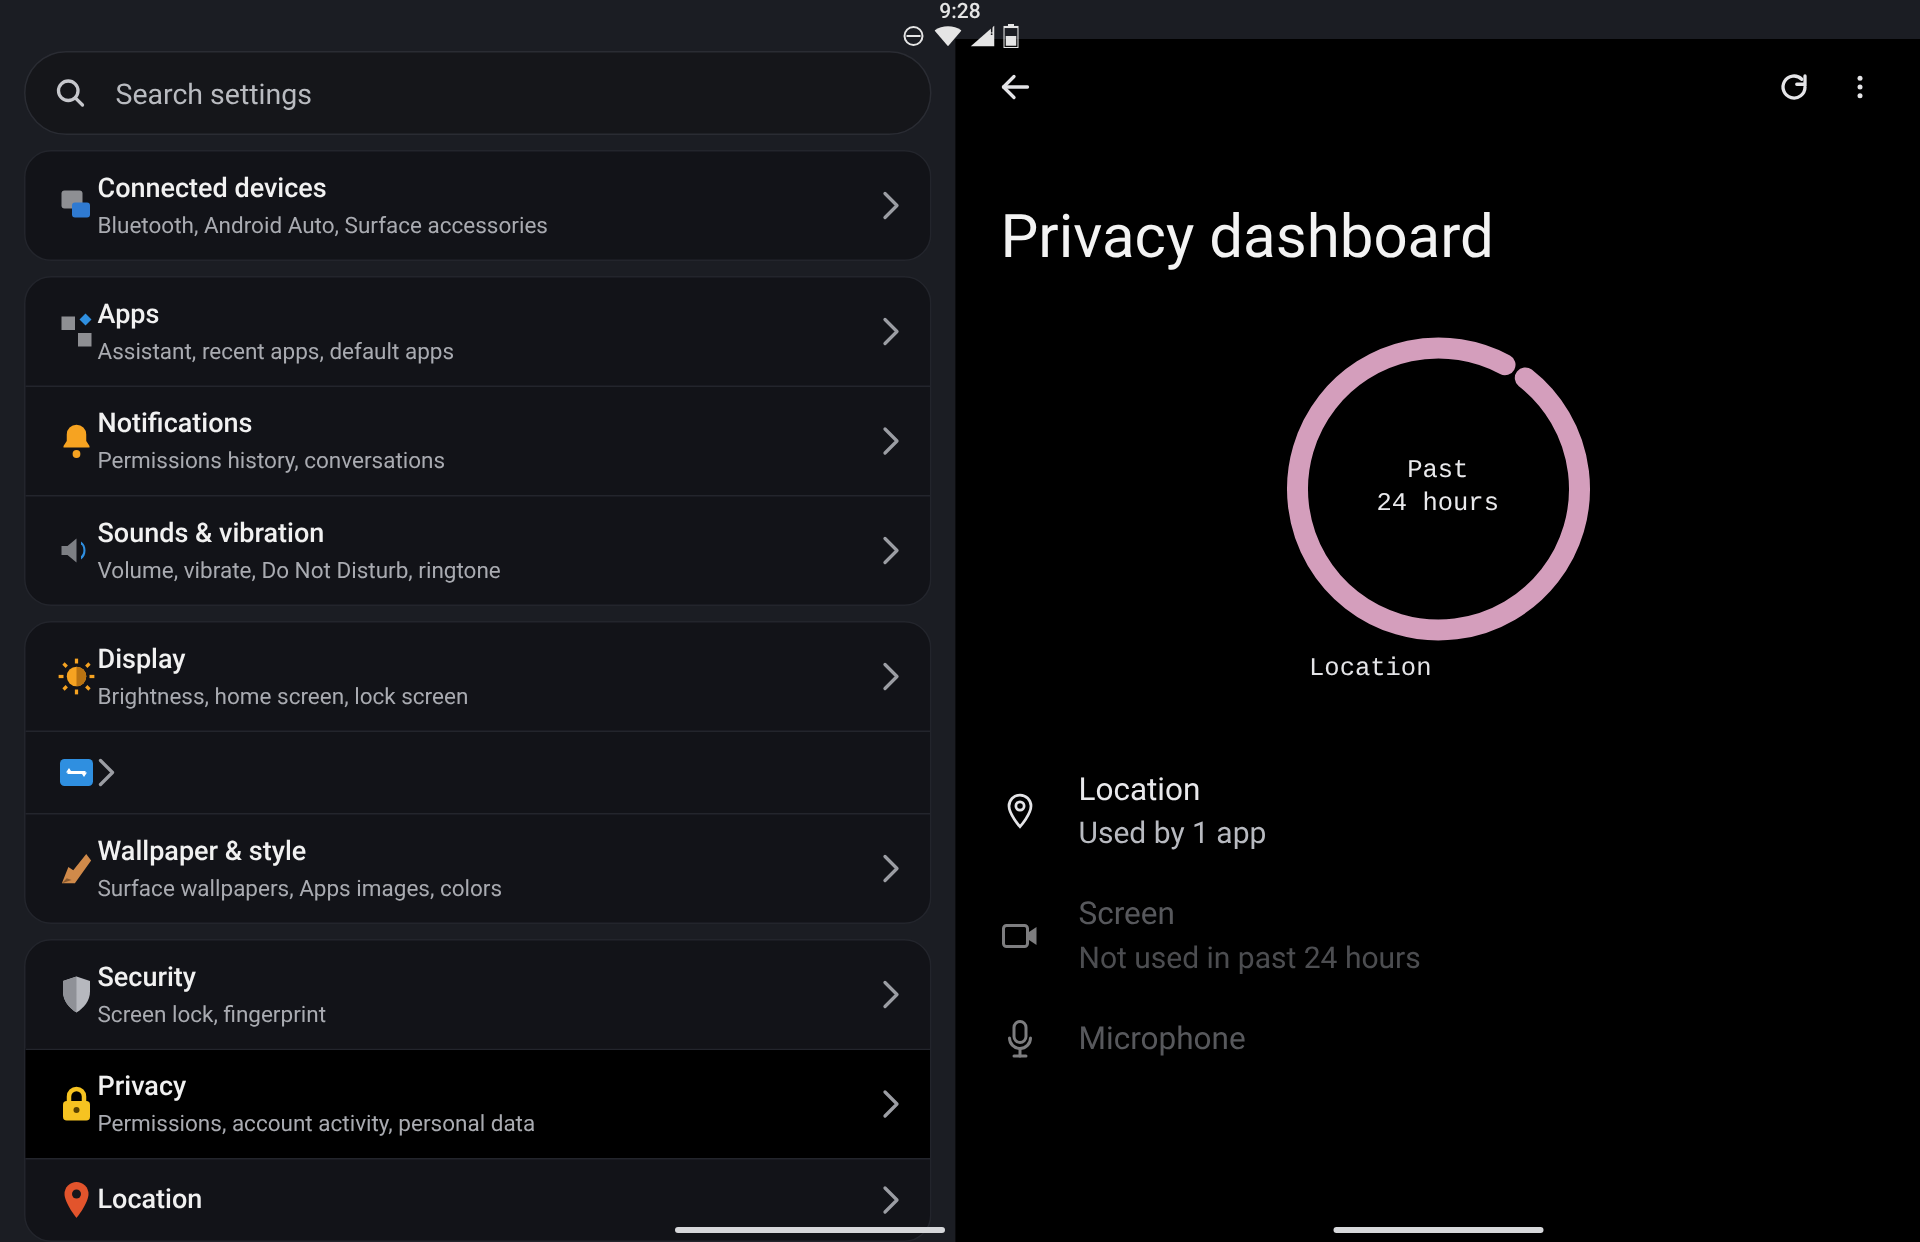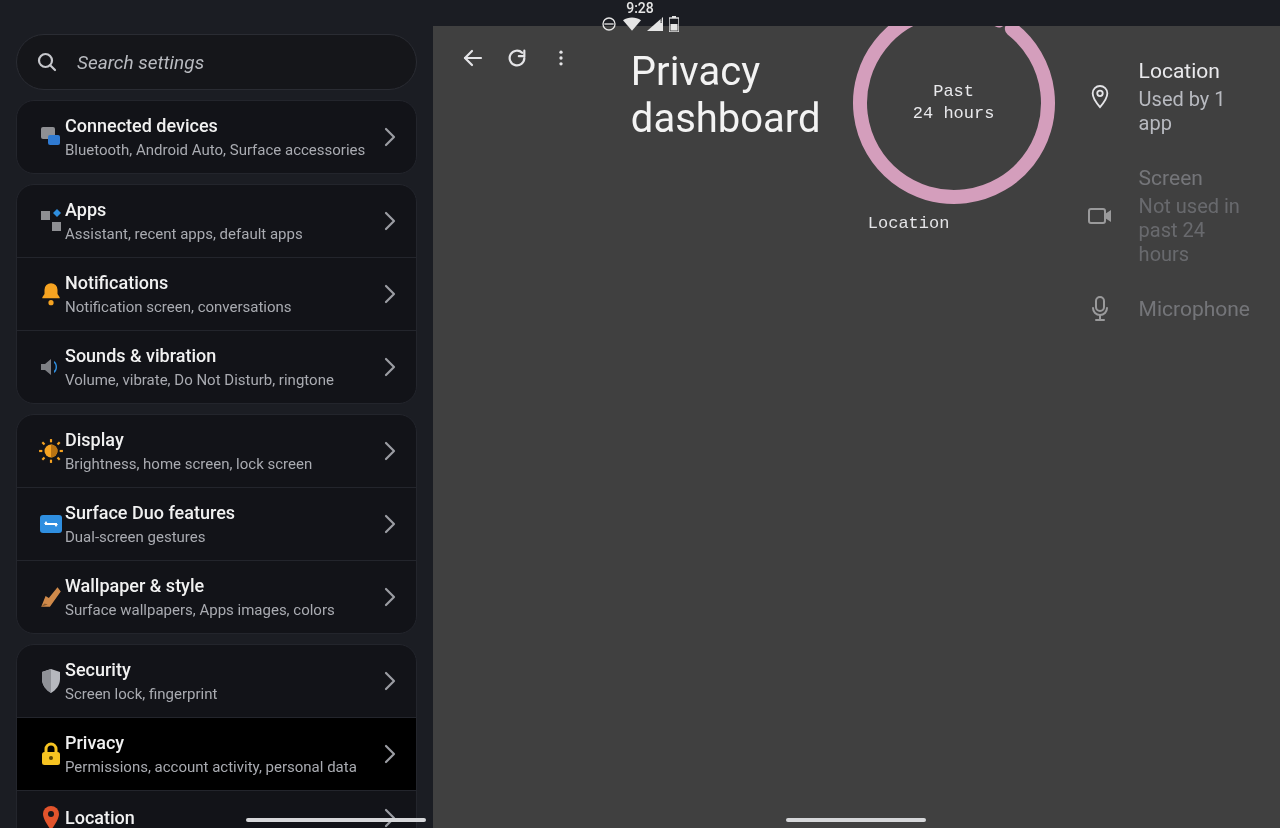--- a/index.html
+++ b/index.html
@@ -11,7 +11,7 @@
 
   
   .left-panel { width: 637px; height: 100%; background: #1b1d23; padding: 28px 16px 0 16px; position: relative; display: flex; flex-direction: column; }
-  .search-bar { background: #15161a; border: 1px solid #2a2c33; border-radius: 28px; height: 56px; display: flex; align-items: center; padding: 0 18px; gap: 18px; margin-bottom: 10px; margin-top: 6px; font-style: italic; }
+  .search-bar { background: #15161a; border: 1px solid #2a2c33; border-radius: 28px; height: 56px; display: flex; align-items: center; padding: 0 18px; gap: 18px; margin-bottom: 10px; margin-top: 6px; }
   .search-bar svg { flex: none; }
   .search-text { color: #b9bbc0; font-size: 19px; }
   .settings-list { flex: 1; overflow: hidden; }

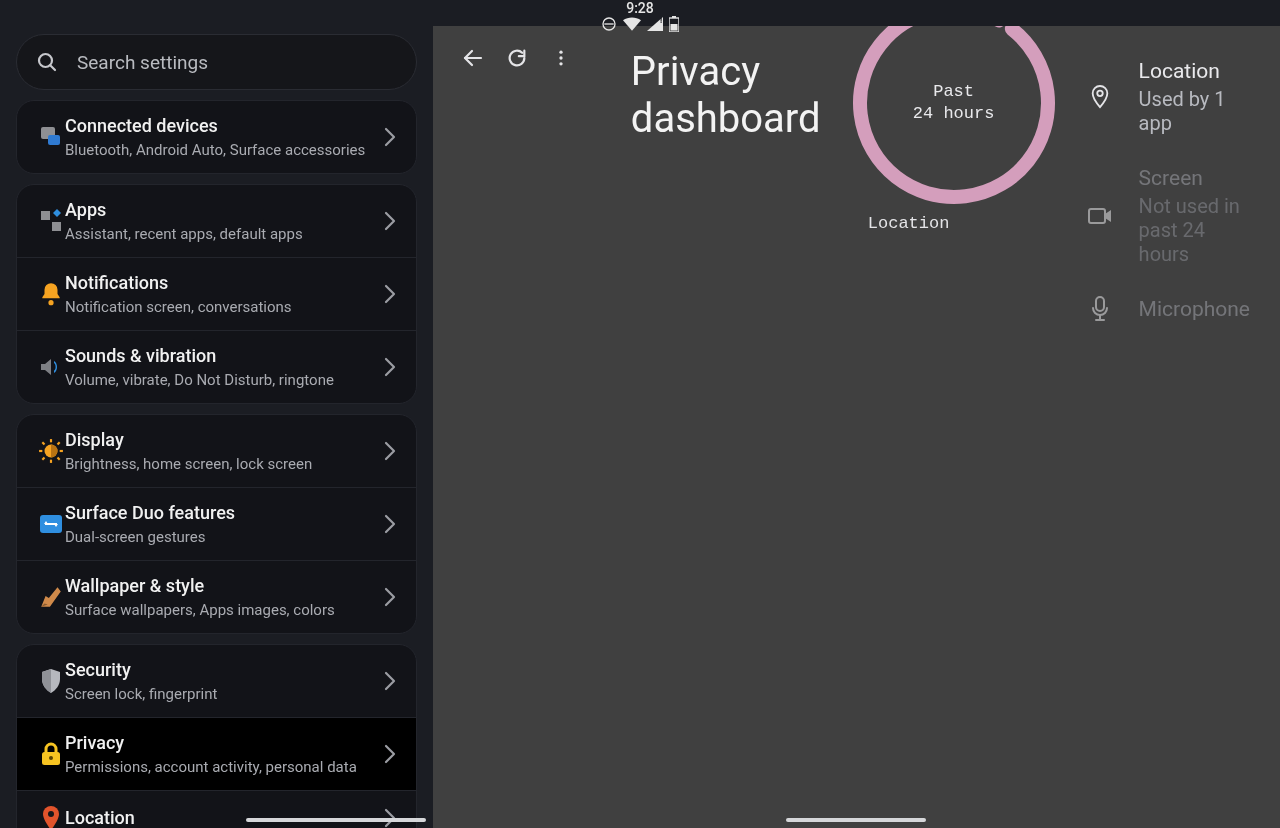--- a/index.html
+++ b/index.html
@@ -27,7 +27,7 @@
   .left-scrollbar { position: absolute; right: 7px; bottom: 6px; width: 180px; height: 4px; background: #d6d7da; border-radius: 2px; }
 
   
-  .right-panel { flex: 1; height: 100%; background: #404040; position: relative; display: flex; }
+  .right-panel { flex: 1; height: 100%; background: #000000; position: relative; display: flex; flex-direction: column; }
   .right-topbar { height: 56px; margin-top: 30px; display: flex; align-items: center; padding: 0 18px; }
   .topbar-btn { width: 44px; height: 44px; display: flex; align-items: center; justify-content: center; color: #e4e4e7; cursor: pointer; border-radius: 22px; }
   .topbar-spacer { flex: 1; }

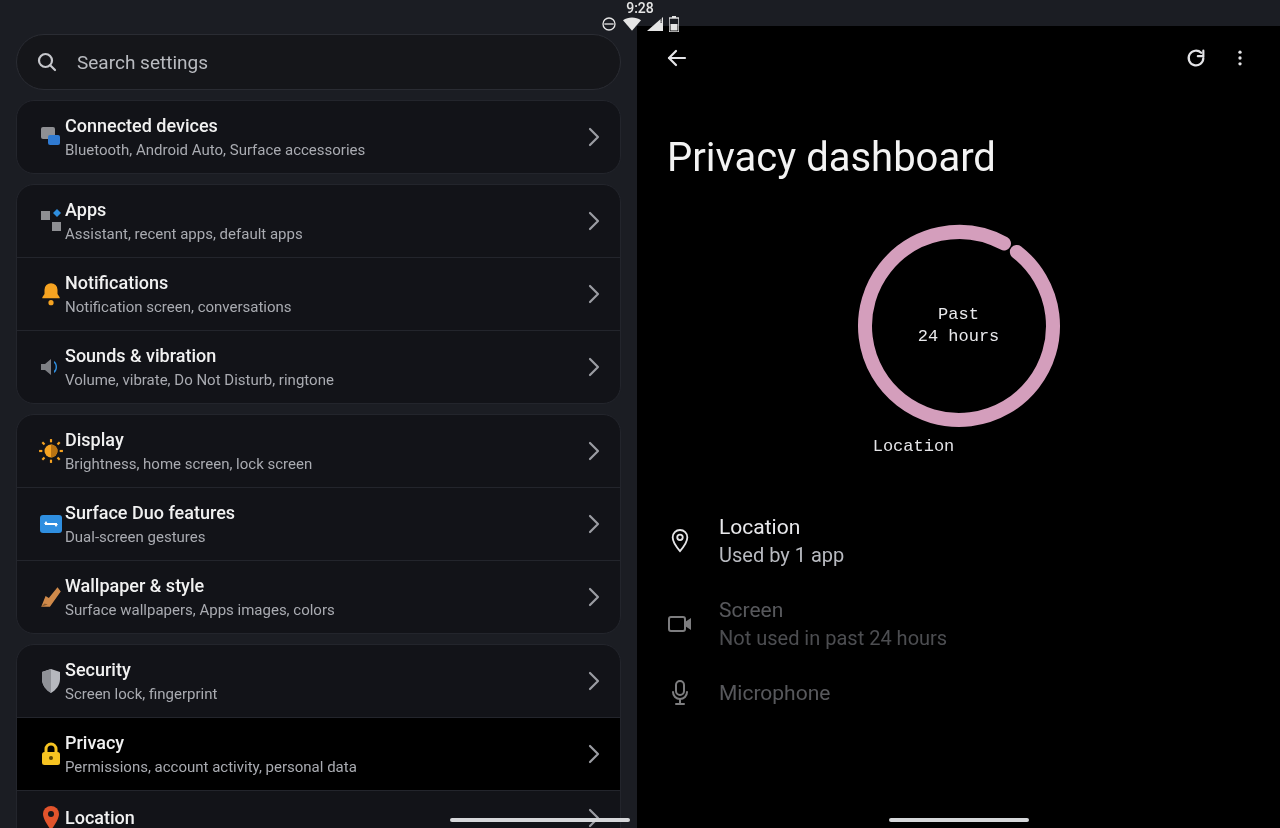--- a/index.html
+++ b/index.html
@@ -127,7 +127,7 @@
             </div>
             <div class="settings-texts">
               <div class="settings-title">Notifications</div>
-              <div class="settings-sub">Notification screen, conversations</div>
+              <div class="settings-sub">Permissions history, conversations</div>
             </div>
             <svg class="chevron" width="12" height="20" viewBox="0 0 12 20" fill="none" stroke="currentColor" stroke-width="2.2" stroke-linecap="round" stroke-linejoin="round">
               <polyline points="2 2 10 10 2 18"></polyline>

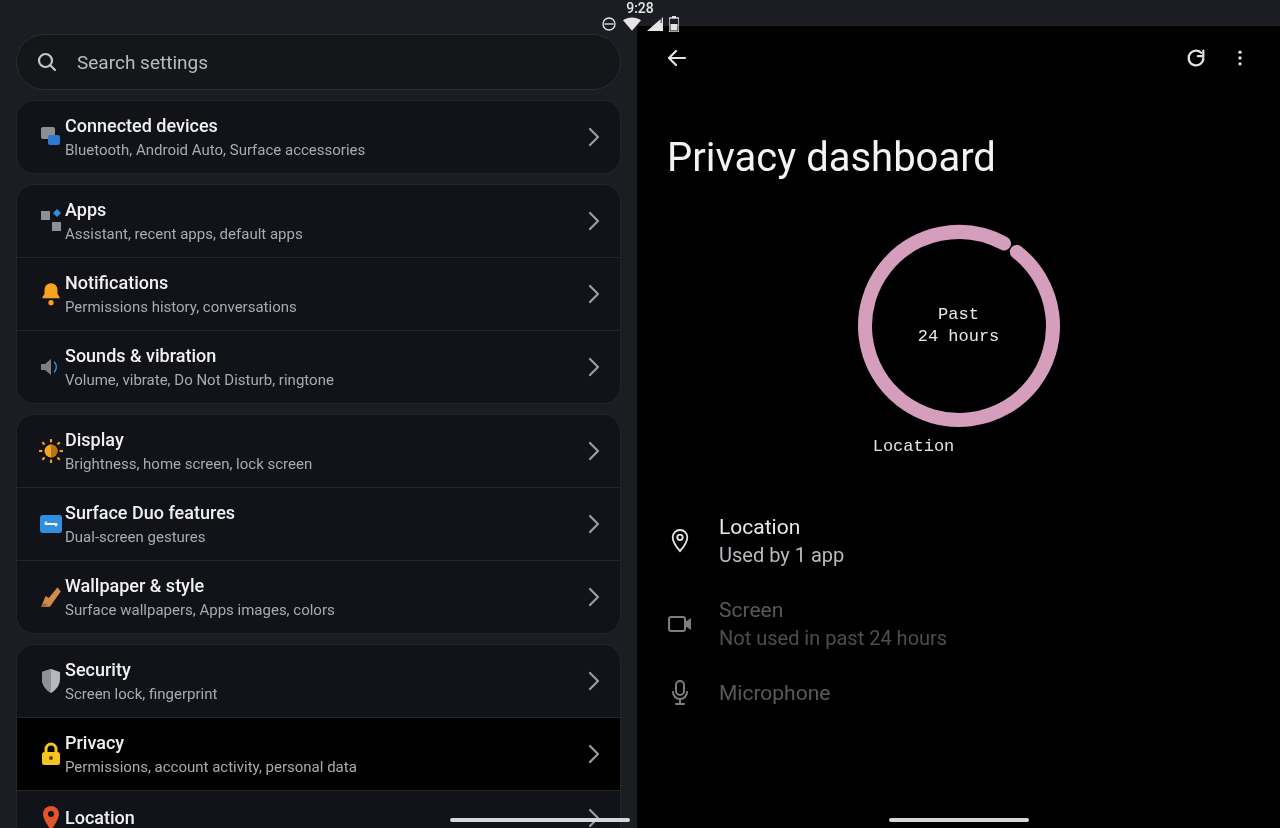--- a/index.html
+++ b/index.html
@@ -183,10 +183,6 @@
                 <line x1="7" y1="13" x2="19" y2="13" stroke="#ffffff" stroke-width="2"></line>
               </svg>
             </div>
-            <div class="settings-texts">
-              <div class="settings-title">Surface Duo features</div>
-              <div class="settings-sub">Dual-screen gestures</div>
-            </div>
             <svg class="chevron" width="12" height="20" viewBox="0 0 12 20" fill="none" stroke="currentColor" stroke-width="2.2" stroke-linecap="round" stroke-linejoin="round">
               <polyline points="2 2 10 10 2 18"></polyline>
             </svg>

